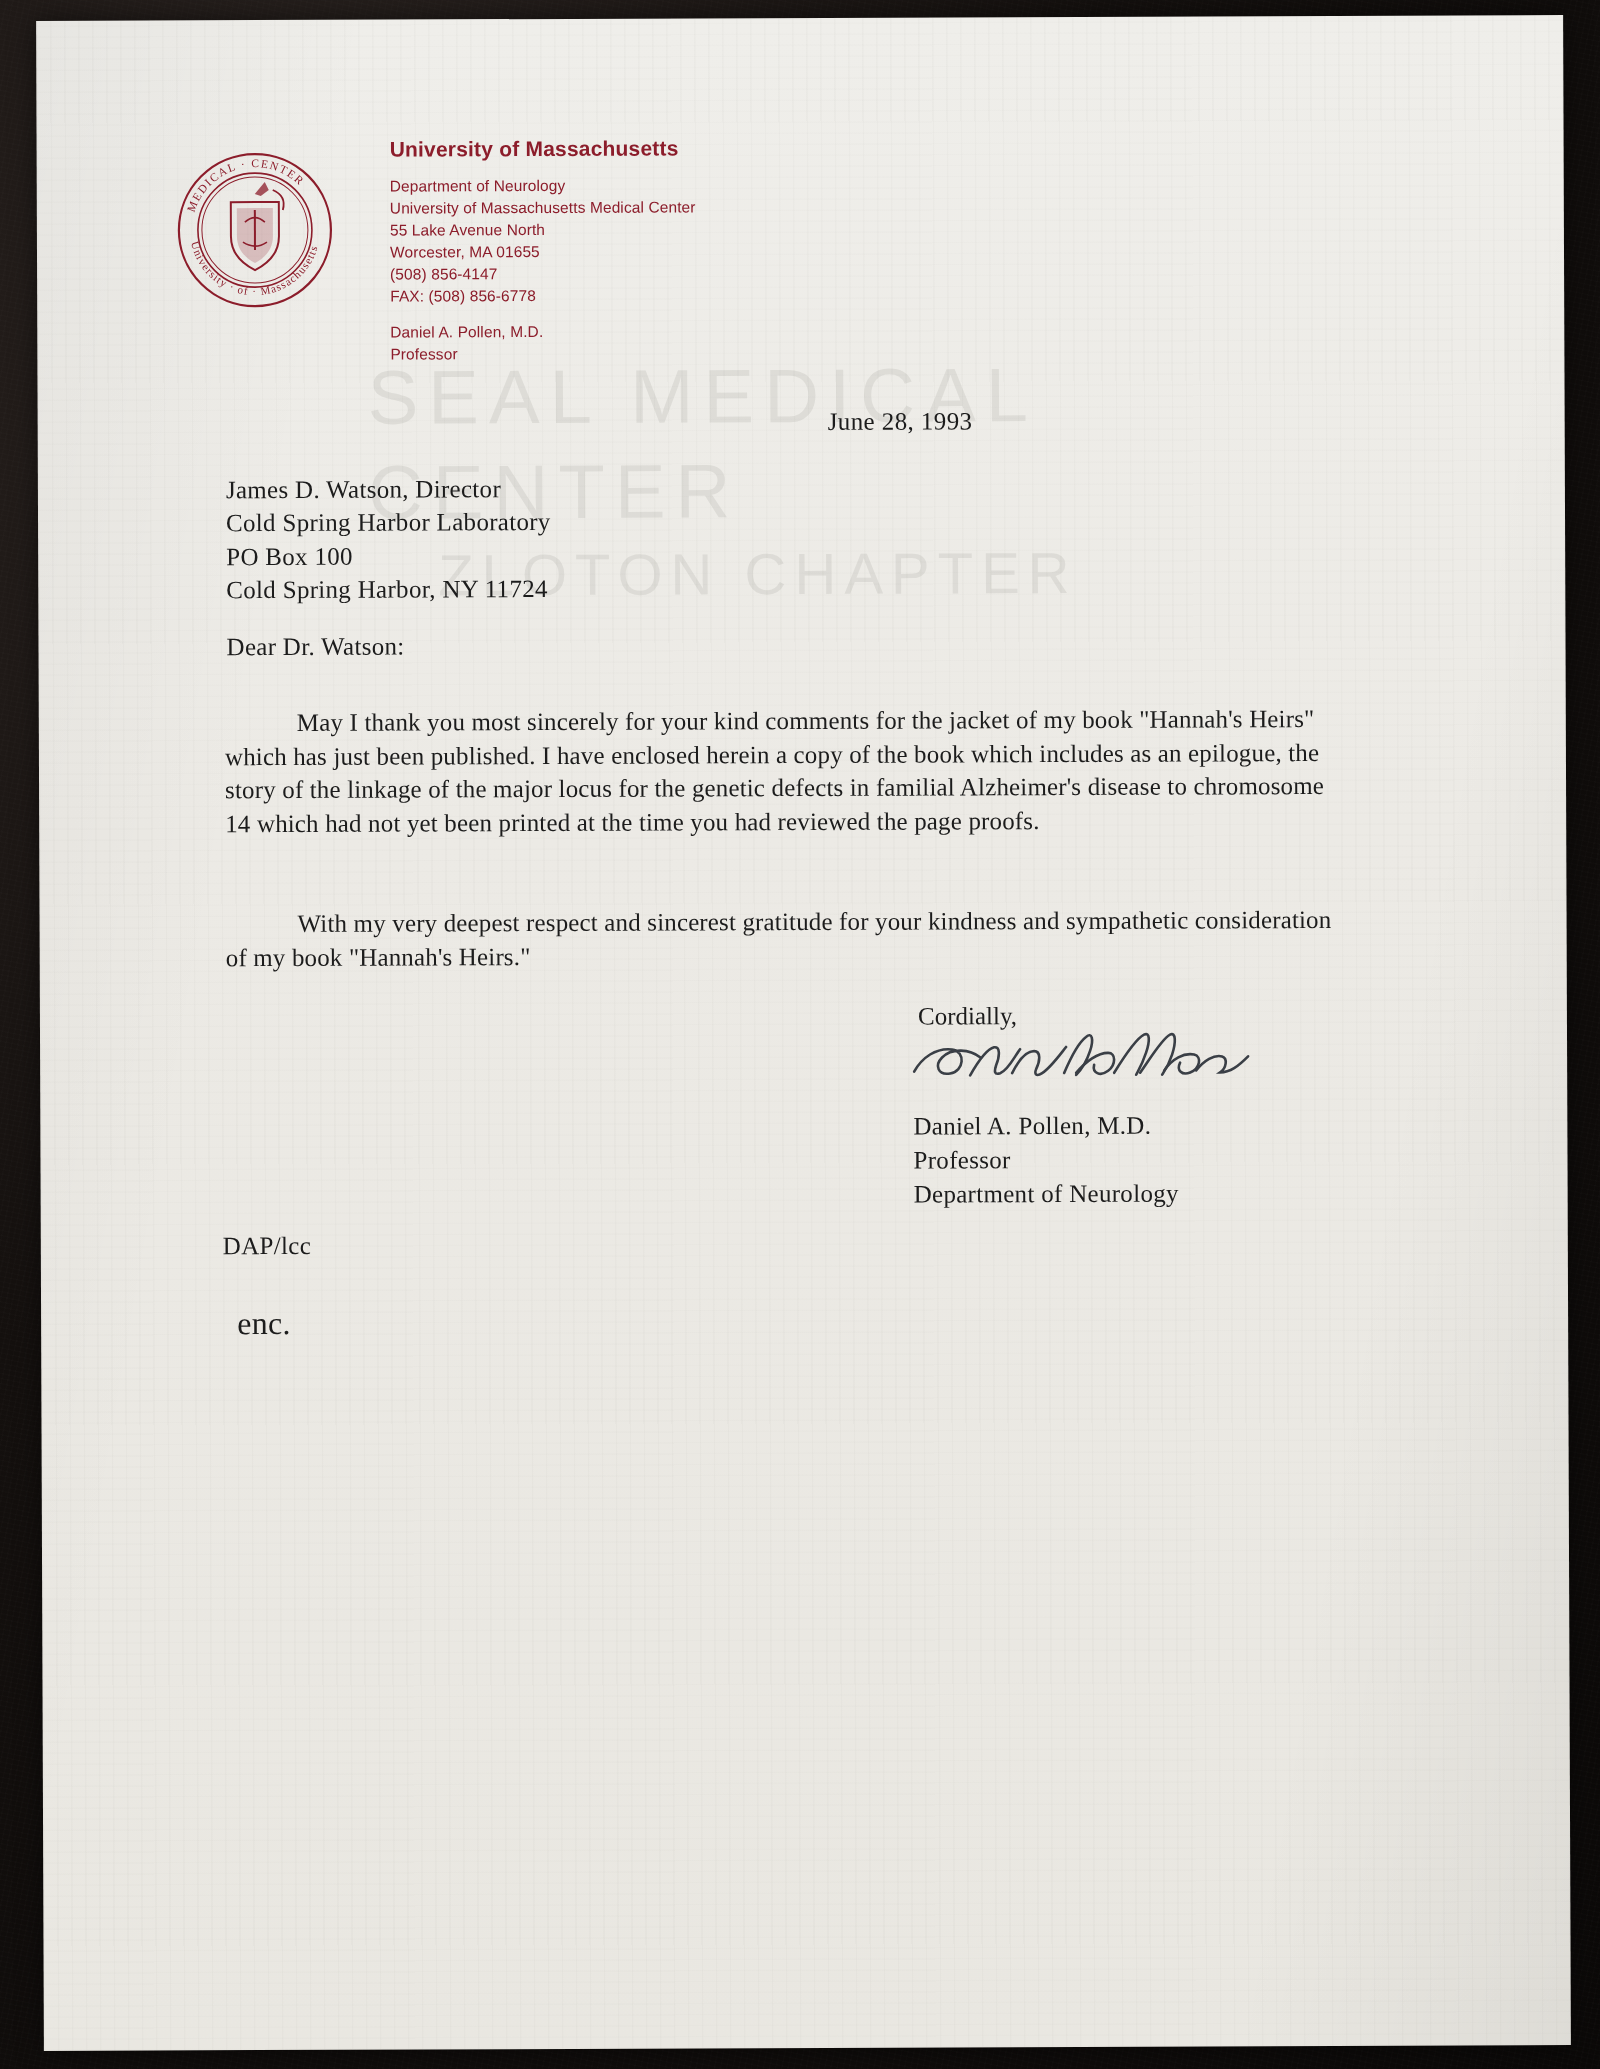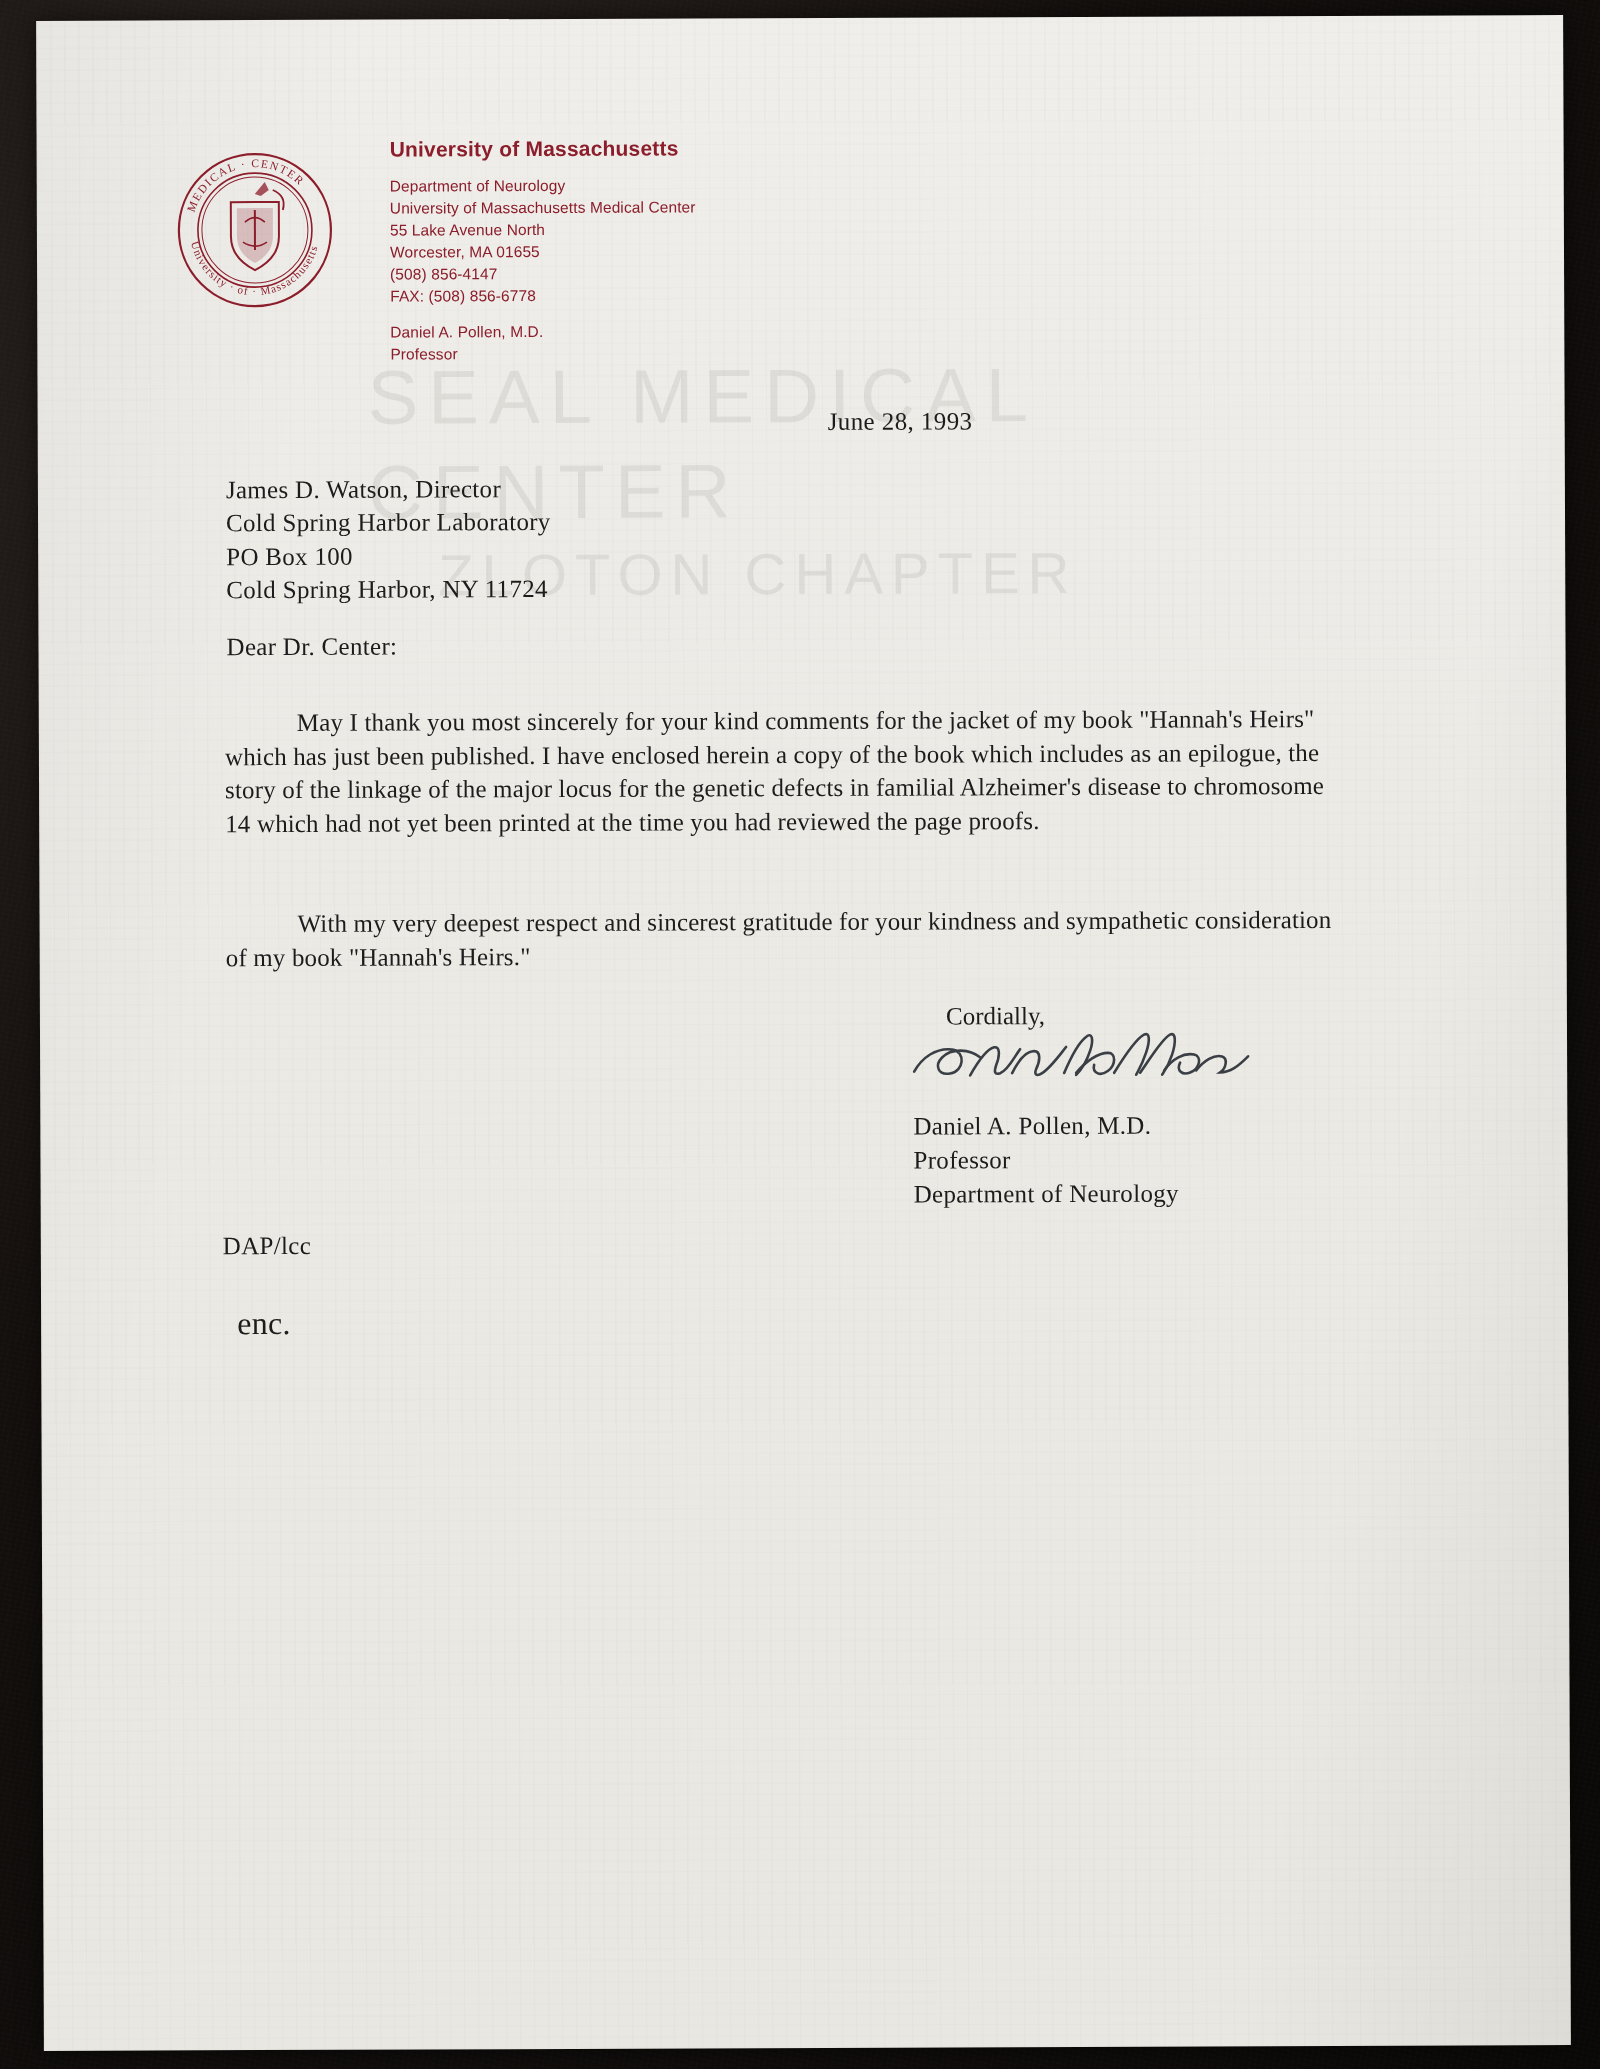--- a/index.html
+++ b/index.html
@@ -262,7 +262,7 @@
       <div>Cold Spring Harbor, NY  11724</div>
     </div>
 
-    <div class="salutation">Dear Dr. Center:</div>
+    <div class="salutation">Dear Dr. Watson:</div>
 
     <div class="para para1">May I thank you most sincerely for your kind comments for the jacket of my book "Hannah's Heirs" which has just been published.  I have enclosed herein a copy of the book which includes as an epilogue, the story of the linkage of the major locus for the genetic defects in familial Alzheimer's disease to chromosome 14 which had not yet been printed at the time you had reviewed the page proofs.</div>
     <div class="para para2">With my very deepest respect and sincerest gratitude for your kindness and sympathetic consideration of my book "Hannah's Heirs."</div>

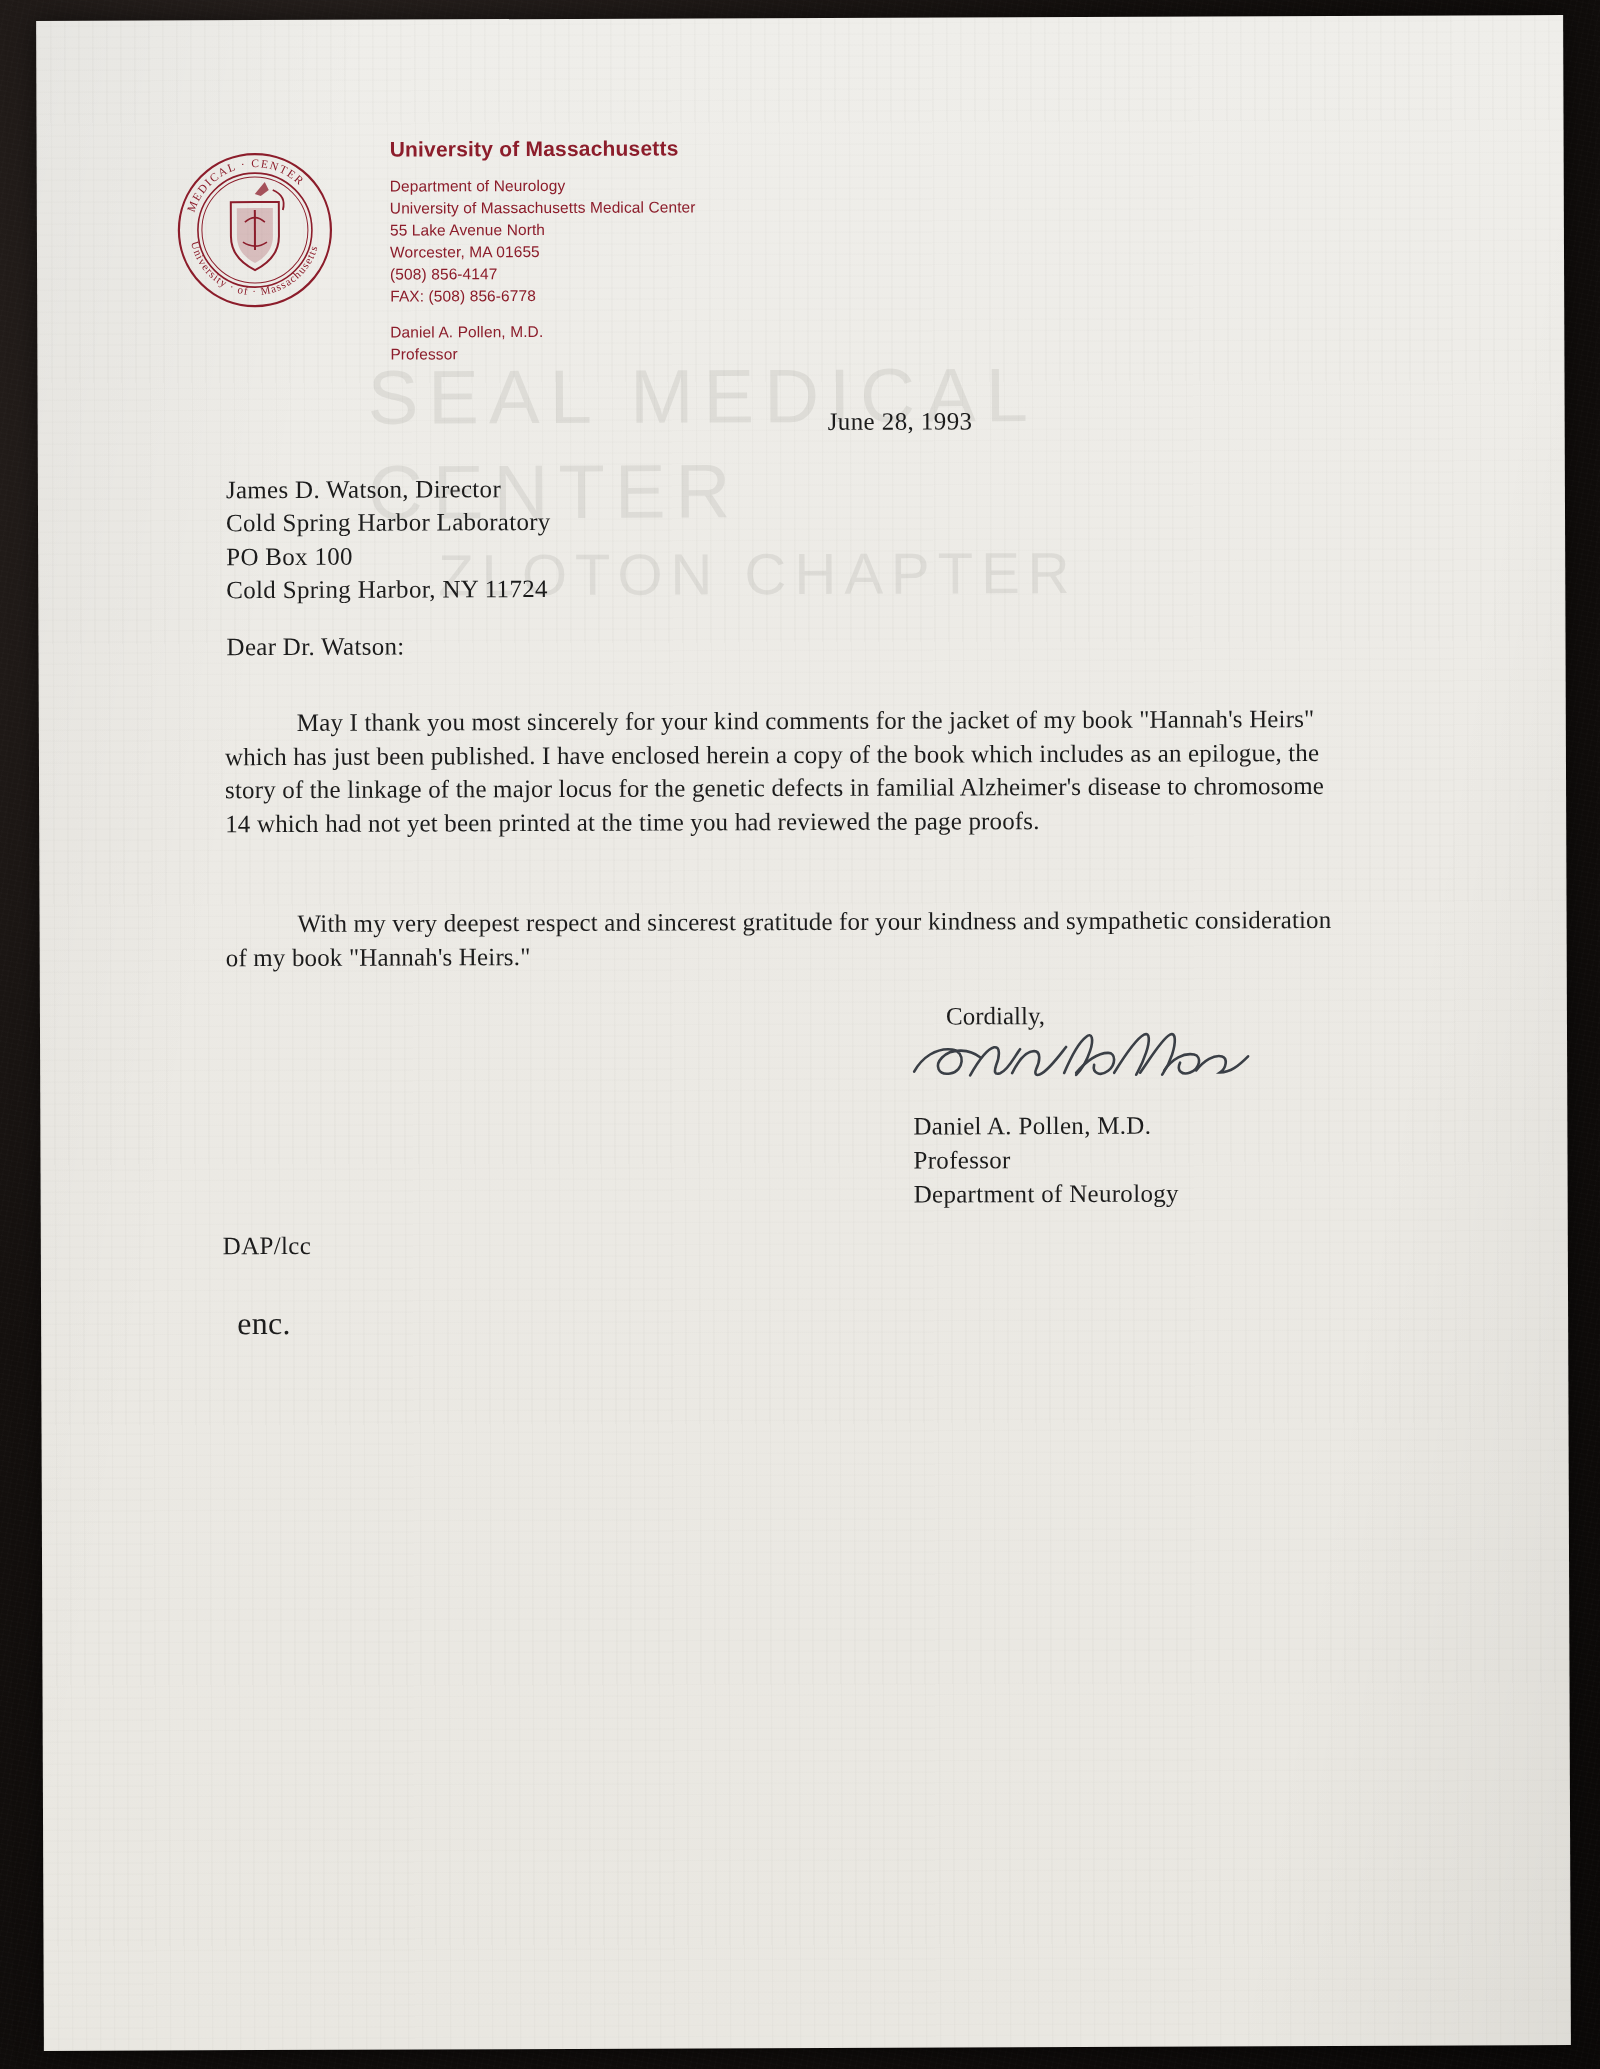--- a/index.html
+++ b/index.html
@@ -156,7 +156,7 @@
 
   .closing {
     position: absolute;
-    left: 906px;
+    left: 878px;
     top: 985px;
     font-size: 25px;
     color: #1c1c1c;

